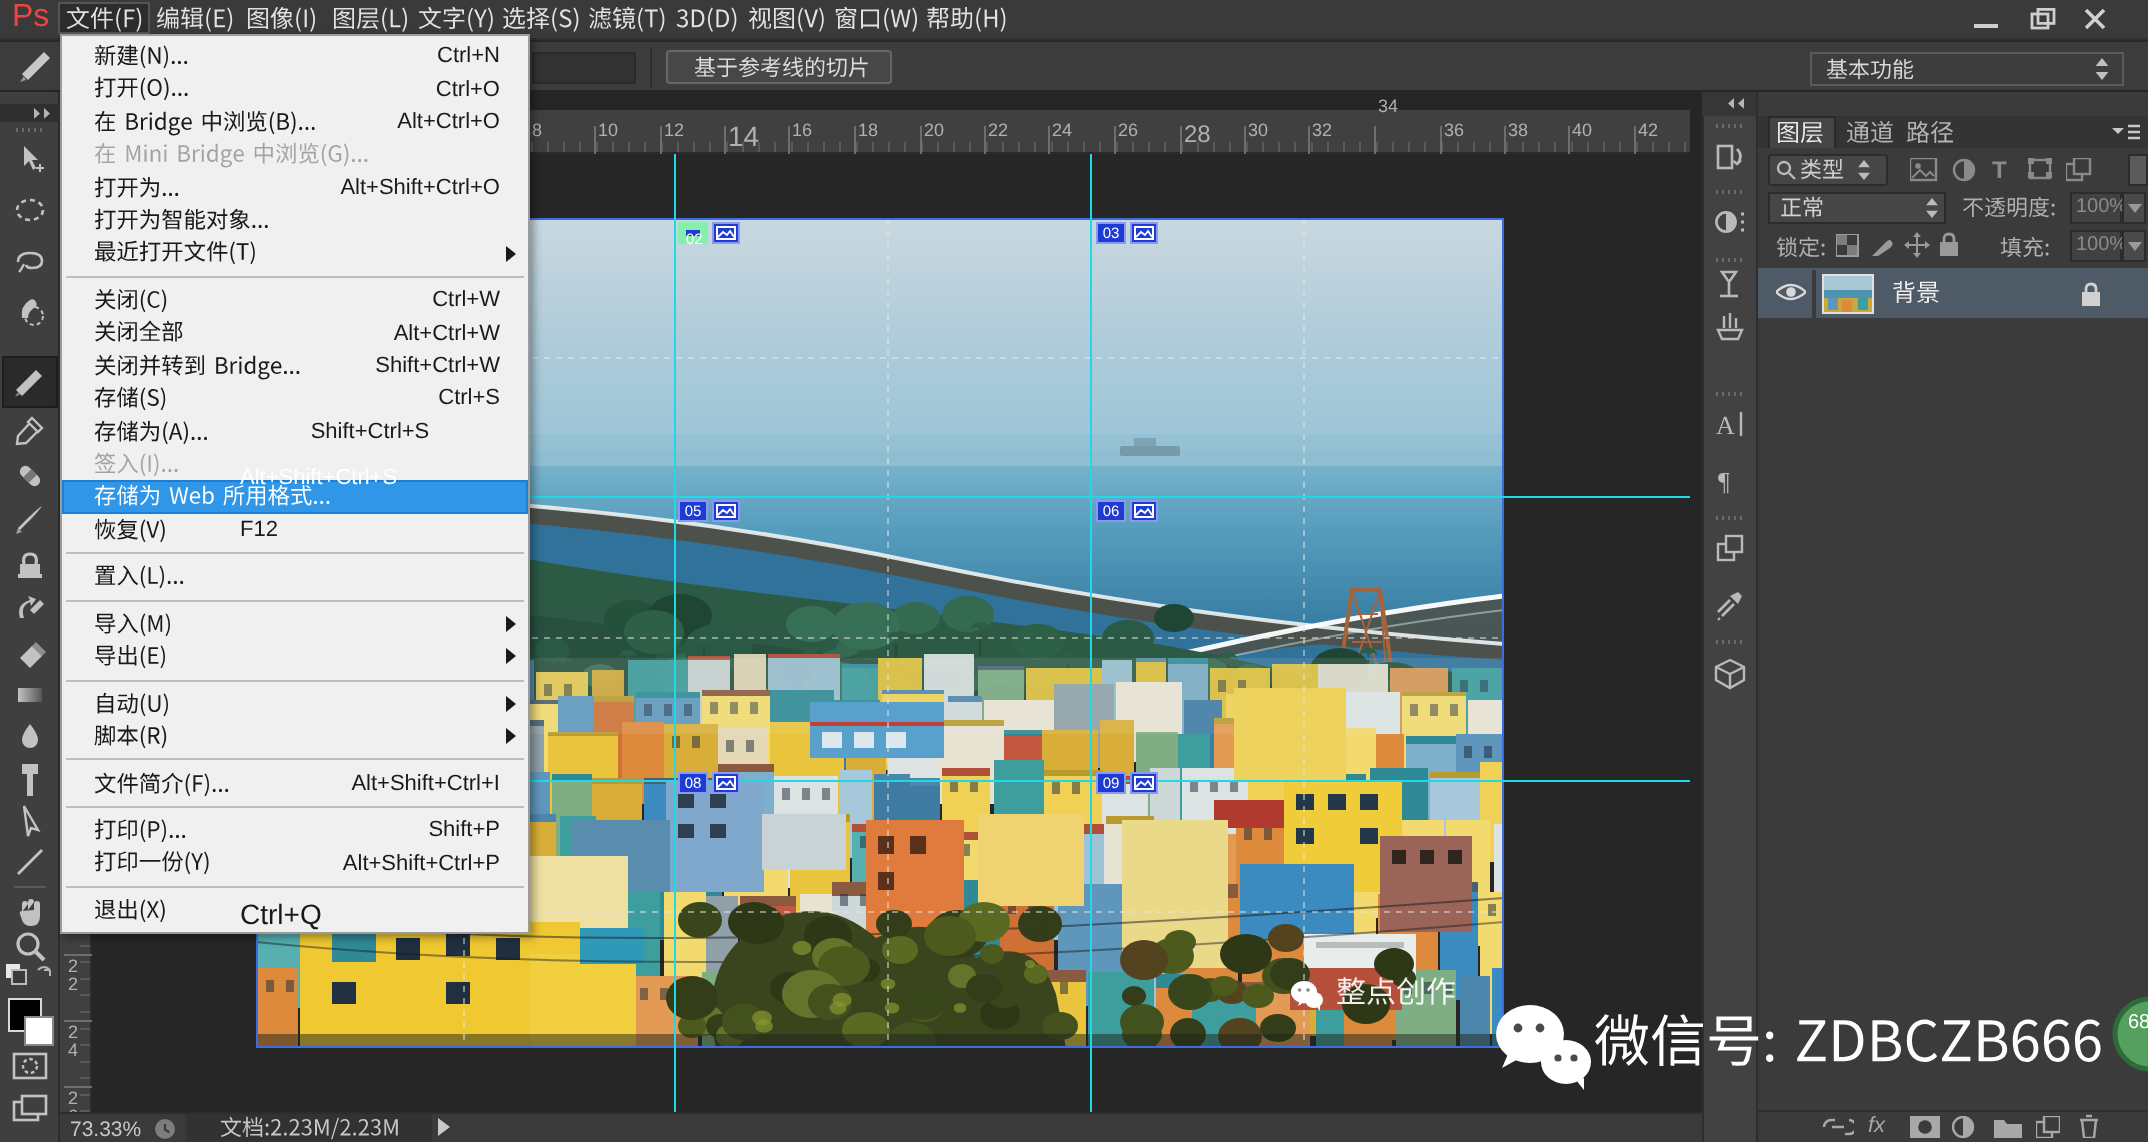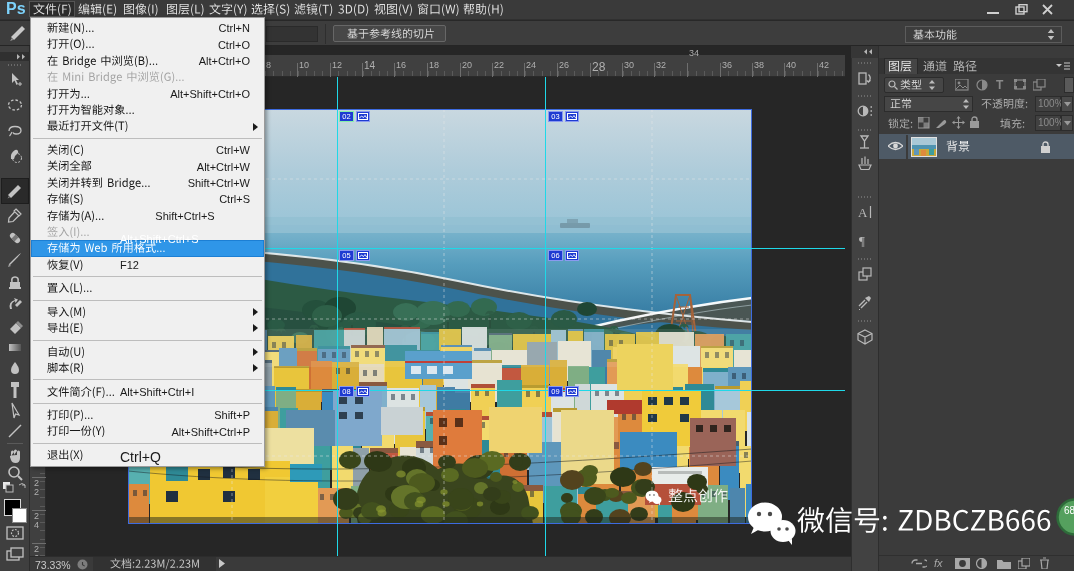--- a/index.html
+++ b/index.html
@@ -9,7 +9,7 @@
 <div id="root">
 
 <div class="abs" style="left:0;top:0;width:1074px;height:20px;background:#3a3a3a;border-bottom:1px solid #303030"></div>
-<div class="abs" style="left:6px;top:0px;font-size:16px;font-weight:bold;color:#7dd3fc;letter-spacing:0px">Ps</div>
+<div class="abs" style="left:6px;top:0px;font-size:16px;font-weight:normal;color:#ef4444;letter-spacing:0px">Ps</div>
 <div class="abs" style="left:29px;top:1px;width:46px;height:16px;background:#2c2c2c;border:1px solid #555"></div>
 <svg style="position:absolute;left:33px;top:3px;overflow:visible" width="39" height="16">
       <path d="M5.1 0.7C5.4 1.3 5.8 2.1 6 2.6L7 2.2C6.8 1.8 6.4 1 6 0.4ZM0.6 2.6V3.5H2.5C3.2 5.3 4.1 6.9 5.4 8.2C4 9.3 2.4 10.1 0.4 10.6C0.6 10.9 0.9 11.3 1 11.5C3 10.8 4.7 10 6 8.8C7.4 10 9 10.9 11 11.4C11.1 11.2 11.4 10.8 11.6 10.6C9.7 10.1 8.1 9.3 6.7 8.1C7.9 6.9 8.9 5.4 9.6 3.5H11.4V2.6ZM6 7.5C4.9 6.4 4 5 3.4 3.5H8.5C7.9 5.1 7.1 6.4 6 7.5Z M15.8 6.5V7.3H19.2V11.5H20.1V7.3H23.4V6.5H20.1V3.8H22.9V2.9H20.1V0.6H19.2V2.9H17.6C17.8 2.4 17.9 1.8 18 1.3L17.2 1.1C16.9 2.7 16.4 4.2 15.7 5.2C15.9 5.3 16.3 5.5 16.5 5.7C16.8 5.1 17.1 4.5 17.4 3.8H19.2V6.5ZM15.2 0.5C14.6 2.3 13.5 4.1 12.4 5.3C12.5 5.5 12.8 6 12.9 6.2C13.3 5.8 13.6 5.3 14 4.8V11.5H14.9V3.4C15.3 2.6 15.7 1.7 16.1 0.8Z M26.9 12.9 27.5 12.6C26.5 10.9 26 8.9 26 6.8C26 4.8 26.5 2.8 27.5 1.1L26.9 0.7C25.8 2.5 25.1 4.5 25.1 6.8C25.1 9.2 25.8 11.1 26.9 12.9Z M29.3 10.6H30.4V6.6H33.7V5.7H30.4V2.7H34.3V1.8H29.3Z M35.9 12.9C37 11.1 37.6 9.2 37.6 6.8C37.6 4.5 37 2.5 35.9 0.7L35.2 1.1C36.2 2.8 36.7 4.8 36.7 6.8C36.7 8.9 36.2 10.9 35.2 12.6Z" fill="#e2e2e2"></path>

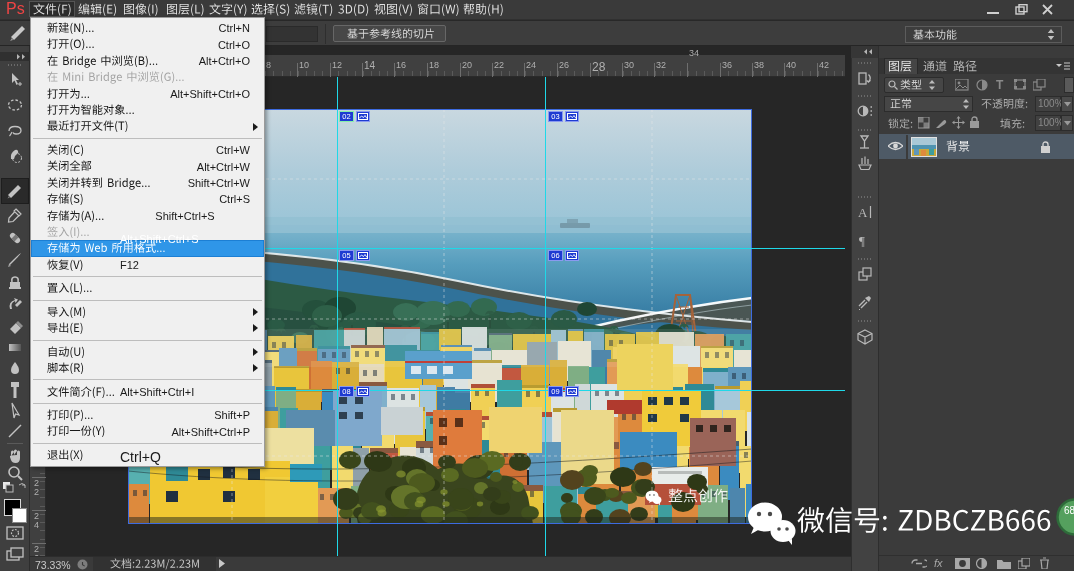--- a/index.html
+++ b/index.html
@@ -183,7 +183,7 @@
 <div class="abs" style="left:330px;top:63px;width:1px;height:14px;background:#6e6e6e"></div>
 <div class="abs" style="left:332px;top:60px;font-size:9px;color:#b0b0b0">12</div>
 <div class="abs" style="left:362px;top:63px;width:1px;height:14px;background:#6e6e6e"></div>
-<div class="abs" style="left:364px;top:60px;font-size:10px;color:#b0b0b0">14</div>
+<div class="abs" style="left:364px;top:60px;font-size:14px;color:#b0b0b0">14</div>
 <div class="abs" style="left:394px;top:63px;width:1px;height:14px;background:#6e6e6e"></div>
 <div class="abs" style="left:396px;top:60px;font-size:9px;color:#b0b0b0">16</div>
 <div class="abs" style="left:427px;top:63px;width:1px;height:14px;background:#6e6e6e"></div>

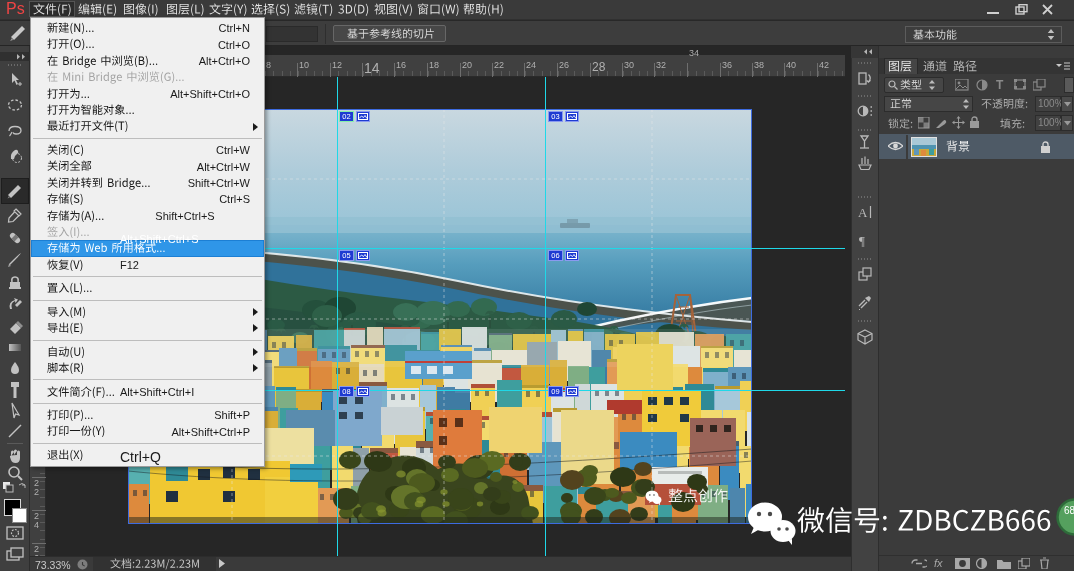--- a/index.html
+++ b/index.html
@@ -870,7 +870,7 @@
 <div class="abs" style="left:545px;top:77px;width:1px;height:479px;background:#1fd8e8"></div>
 <div class="abs" style="left:46px;top:248px;width:799px;height:1px;background:#1fd8e8"></div>
 <div class="abs" style="left:46px;top:390px;width:799px;height:1px;background:#1fd8e8"></div>
-<div class="abs" style="left:339px;top:111px;width:15px;height:11px;background:#1e3bd2;border:1px solid #86efac;color:#fff;font-size:7.5px;line-height:9px;text-align:center">02</div>
+<div class="abs" style="left:339px;top:111px;width:15px;height:11px;background:#1e3bd2;border:4px solid #86efac;color:#fff;font-size:7.5px;line-height:9px;text-align:center">02</div>
 <div class="abs" style="left:356px;top:111px;width:14px;height:11px;background:#1e3bd2;border:1px solid #8a9af0"></div>
 <svg class="abs" style="left:358px;top:113px" width="10" height="7">
       <rect x="0.5" y="0.5" width="9" height="6" fill="none" stroke="#fff" stroke-width="1"></rect>

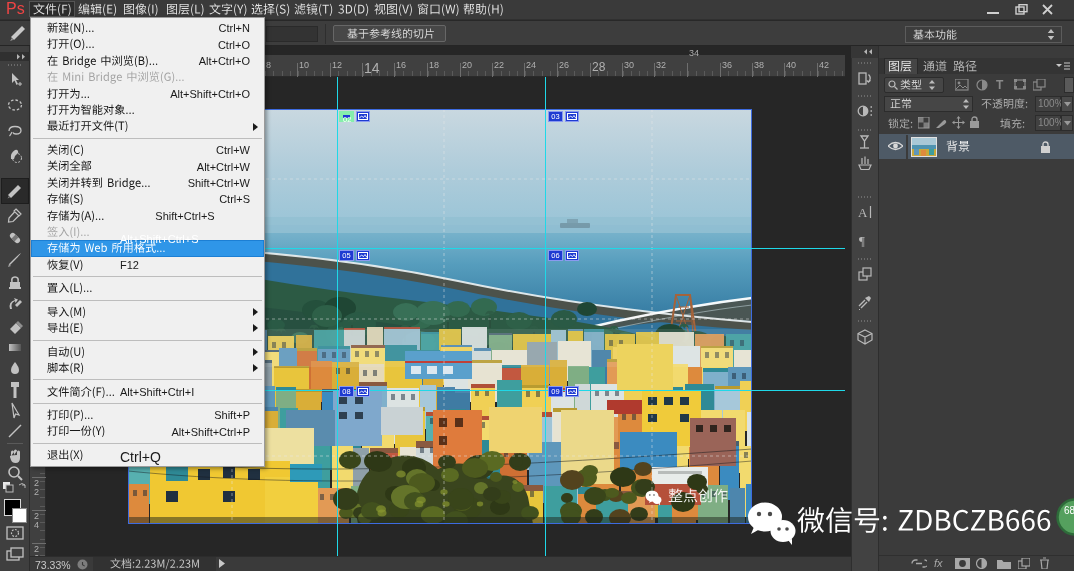--- a/index.html
+++ b/index.html
@@ -1213,7 +1213,7 @@
 <svg style="position:absolute;left:47px;top:385.5px;overflow:visible" width="68" height="15">
       <path d="M4.7 0.6C5.1 1.2 5.4 1.9 5.6 2.4L6.5 2.1C6.3 1.6 5.9 0.9 5.6 0.4ZM0.6 2.4V3.2H2.3C3 5 3.9 6.4 5 7.6C3.8 8.6 2.3 9.4 0.4 9.9C0.6 10.1 0.8 10.5 0.9 10.7C2.8 10.1 4.4 9.3 5.6 8.2C6.9 9.3 8.4 10.2 10.2 10.7C10.4 10.4 10.6 10.1 10.8 9.9C9 9.5 7.5 8.7 6.3 7.6C7.4 6.5 8.3 5 8.9 3.2H10.7V2.4ZM5.6 7C4.6 6 3.8 4.7 3.2 3.2H8C7.4 4.8 6.6 6 5.6 7Z M14.8 6V6.9H18V10.8H18.8V6.9H21.9V6H18.8V3.6H21.4V2.7H18.8V0.6H18V2.7H16.5C16.6 2.2 16.7 1.7 16.8 1.2L16 1C15.8 2.5 15.3 3.9 14.7 4.8C14.9 5 15.2 5.2 15.4 5.3C15.7 4.8 16 4.2 16.2 3.6H18V6ZM14.2 0.5C13.6 2.2 12.6 3.9 11.6 5C11.7 5.2 12 5.6 12 5.8C12.4 5.4 12.7 5 13.1 4.5V10.7H13.9V3.2C14.3 2.4 14.7 1.6 15 0.7Z M23.6 4.8V10.7H24.4V4.8ZM24.1 3.8C24.6 4.2 25.1 4.8 25.4 5.2L26 4.8C25.7 4.4 25.2 3.8 24.7 3.4ZM26 5.5V9.4H30.1V5.5ZM24.7 0.4C24.3 1.5 23.7 2.5 22.9 3.2C23.1 3.3 23.5 3.5 23.6 3.6C24 3.2 24.4 2.7 24.8 2.1H25.5C25.7 2.6 26 3.1 26.1 3.5L26.8 3.2C26.7 2.9 26.5 2.5 26.3 2.1H27.9V1.4H25.2C25.3 1.2 25.4 0.9 25.5 0.6ZM29.1 0.4C28.8 1.4 28.3 2.3 27.6 2.9C27.9 3 28.2 3.3 28.3 3.4C28.6 3.1 29 2.6 29.2 2.2H30.1C30.4 2.6 30.8 3.2 30.9 3.6L31.6 3.2C31.5 2.9 31.2 2.5 31 2.2H32.8V1.4H29.6C29.7 1.2 29.8 0.9 29.9 0.6ZM29.3 7.7V8.7H26.7V7.7ZM26.7 6.2H29.3V7.1H26.7ZM26.3 3.8V4.6H31.6V9.7C31.6 9.9 31.5 9.9 31.4 10C31.2 10 30.6 10 30 9.9C30.1 10.1 30.2 10.5 30.2 10.7C31.1 10.7 31.6 10.7 32 10.6C32.3 10.4 32.4 10.2 32.4 9.7V3.8Z M40.9 4.9V10.8H41.8V4.9ZM36.7 4.9V6.3C36.7 7.6 36.5 9.1 34.4 10.1C34.6 10.3 34.9 10.6 35.1 10.8C37.3 9.6 37.6 7.8 37.6 6.3V4.9ZM39.2 0.4C38.2 2.1 36 3.8 33.9 4.5C34.1 4.7 34.3 5.1 34.4 5.3C36.2 4.6 38 3.3 39.2 1.8C40.4 3.3 42.1 4.6 43.9 5.2C44.1 4.9 44.4 4.6 44.5 4.4C42.6 3.9 40.7 2.5 39.7 1.1L39.9 0.8Z M47.5 12.1 48.1 11.8C47.1 10.2 46.7 8.3 46.7 6.4C46.7 4.5 47.1 2.6 48.1 1L47.5 0.7C46.4 2.4 45.8 4.2 45.8 6.4C45.8 8.6 46.4 10.4 47.5 12.1Z M49.7 9.9H50.7V6.2H53.9V5.3H50.7V2.5H54.4V1.6H49.7Z M55.9 12.1C56.9 10.4 57.5 8.6 57.5 6.4C57.5 4.2 56.9 2.4 55.9 0.7L55.2 1C56.2 2.6 56.7 4.5 56.7 6.4C56.7 8.3 56.2 10.2 55.2 11.8Z M60.1 10C60.5 10 60.8 9.7 60.8 9.2C60.8 8.8 60.5 8.4 60.1 8.4C59.7 8.4 59.4 8.8 59.4 9.2C59.4 9.7 59.7 10 60.1 10Z M63.2 10C63.6 10 64 9.7 64 9.2C64 8.8 63.6 8.4 63.2 8.4C62.8 8.4 62.5 8.8 62.5 9.2C62.5 9.7 62.8 10 63.2 10Z M66.3 10C66.7 10 67.1 9.7 67.1 9.2C67.1 8.8 66.7 8.4 66.3 8.4C65.9 8.4 65.6 8.8 65.6 9.2C65.6 9.7 65.9 10 66.3 10Z" fill="#1a1a1a"></path>
     </svg>
-<div class="abs" style="left:120px;top:385.7px;width:130px;text-align:left;font-size:11px;color:#1a1a1a">Alt+Shift+Ctrl+I</div>
+<div class="abs" style="left:120px;top:385.7px;width:130px;text-align:right;font-size:11px;color:#1a1a1a">Alt+Shift+Ctrl+I</div>
 <div class="abs" style="left:33px;top:402.9px;width:229px;height:1px;background:#bdbdbd"></div>
 <svg style="position:absolute;left:47px;top:409.0px;overflow:visible" width="46" height="15">
       <path d="M2.2 0.4V2.7H0.5V3.5H2.2V5.9C1.6 6.1 0.9 6.2 0.4 6.4L0.7 7.2L2.2 6.8V9.6C2.2 9.8 2.2 9.8 2 9.8C1.9 9.9 1.4 9.9 0.8 9.8C1 10.1 1.1 10.4 1.1 10.6C1.9 10.6 2.4 10.6 2.7 10.5C2.9 10.3 3.1 10.1 3.1 9.6V6.5L4.7 6L4.6 5.2L3.1 5.7V3.5H4.6V2.7H3.1V0.4ZM4.7 1.4V2.2H7.9V9.5C7.9 9.7 7.8 9.8 7.6 9.8C7.3 9.8 6.5 9.8 5.7 9.8C5.8 10 6 10.4 6 10.7C7.1 10.7 7.8 10.7 8.2 10.5C8.6 10.4 8.8 10.1 8.8 9.5V2.2H10.8V1.4Z M12.2 9.4C12.5 9.3 13 9.1 16.3 8.3C16.3 8.1 16.3 7.7 16.3 7.5L13.2 8.2V5.2H16.3V4.4H13.2V2.3C14.3 2 15.4 1.7 16.3 1.3L15.6 0.7C14.9 1.1 13.5 1.5 12.4 1.8V7.8C12.4 8.2 12.1 8.5 11.9 8.6C12 8.8 12.2 9.2 12.2 9.4ZM17.2 1.2V10.7H18V2.1H20.6V7.9C20.6 8.1 20.5 8.1 20.4 8.1C20.2 8.1 19.6 8.1 18.9 8.1C19 8.4 19.2 8.8 19.2 9C20 9 20.6 9 21 8.8C21.3 8.7 21.4 8.4 21.4 7.9V1.2Z M25.1 12.1 25.7 11.8C24.7 10.2 24.3 8.3 24.3 6.4C24.3 4.5 24.7 2.6 25.7 1L25.1 0.7C24 2.4 23.4 4.2 23.4 6.4C23.4 8.6 24 10.4 25.1 12.1Z M27.3 9.9H28.3V6.6H29.7C31.5 6.6 32.7 5.8 32.7 4.1C32.7 2.3 31.5 1.6 29.7 1.6H27.3ZM28.3 5.7V2.5H29.5C31 2.5 31.7 2.9 31.7 4.1C31.7 5.2 31 5.7 29.6 5.7Z M34.4 12.1C35.4 10.4 36 8.6 36 6.4C36 4.2 35.4 2.4 34.4 0.7L33.7 1C34.7 2.6 35.2 4.5 35.2 6.4C35.2 8.3 34.7 10.2 33.7 11.8Z M38.6 10C39 10 39.4 9.7 39.4 9.2C39.4 8.8 39 8.4 38.6 8.4C38.2 8.4 37.9 8.8 37.9 9.2C37.9 9.7 38.2 10 38.6 10Z M41.7 10C42.1 10 42.5 9.7 42.5 9.2C42.5 8.8 42.1 8.4 41.7 8.4C41.3 8.4 41 8.8 41 9.2C41 9.7 41.3 10 41.7 10Z M44.8 10C45.2 10 45.6 9.7 45.6 9.2C45.6 8.8 45.2 8.4 44.8 8.4C44.4 8.4 44.1 8.8 44.1 9.2C44.1 9.7 44.4 10 44.8 10Z" fill="#1a1a1a"></path>

